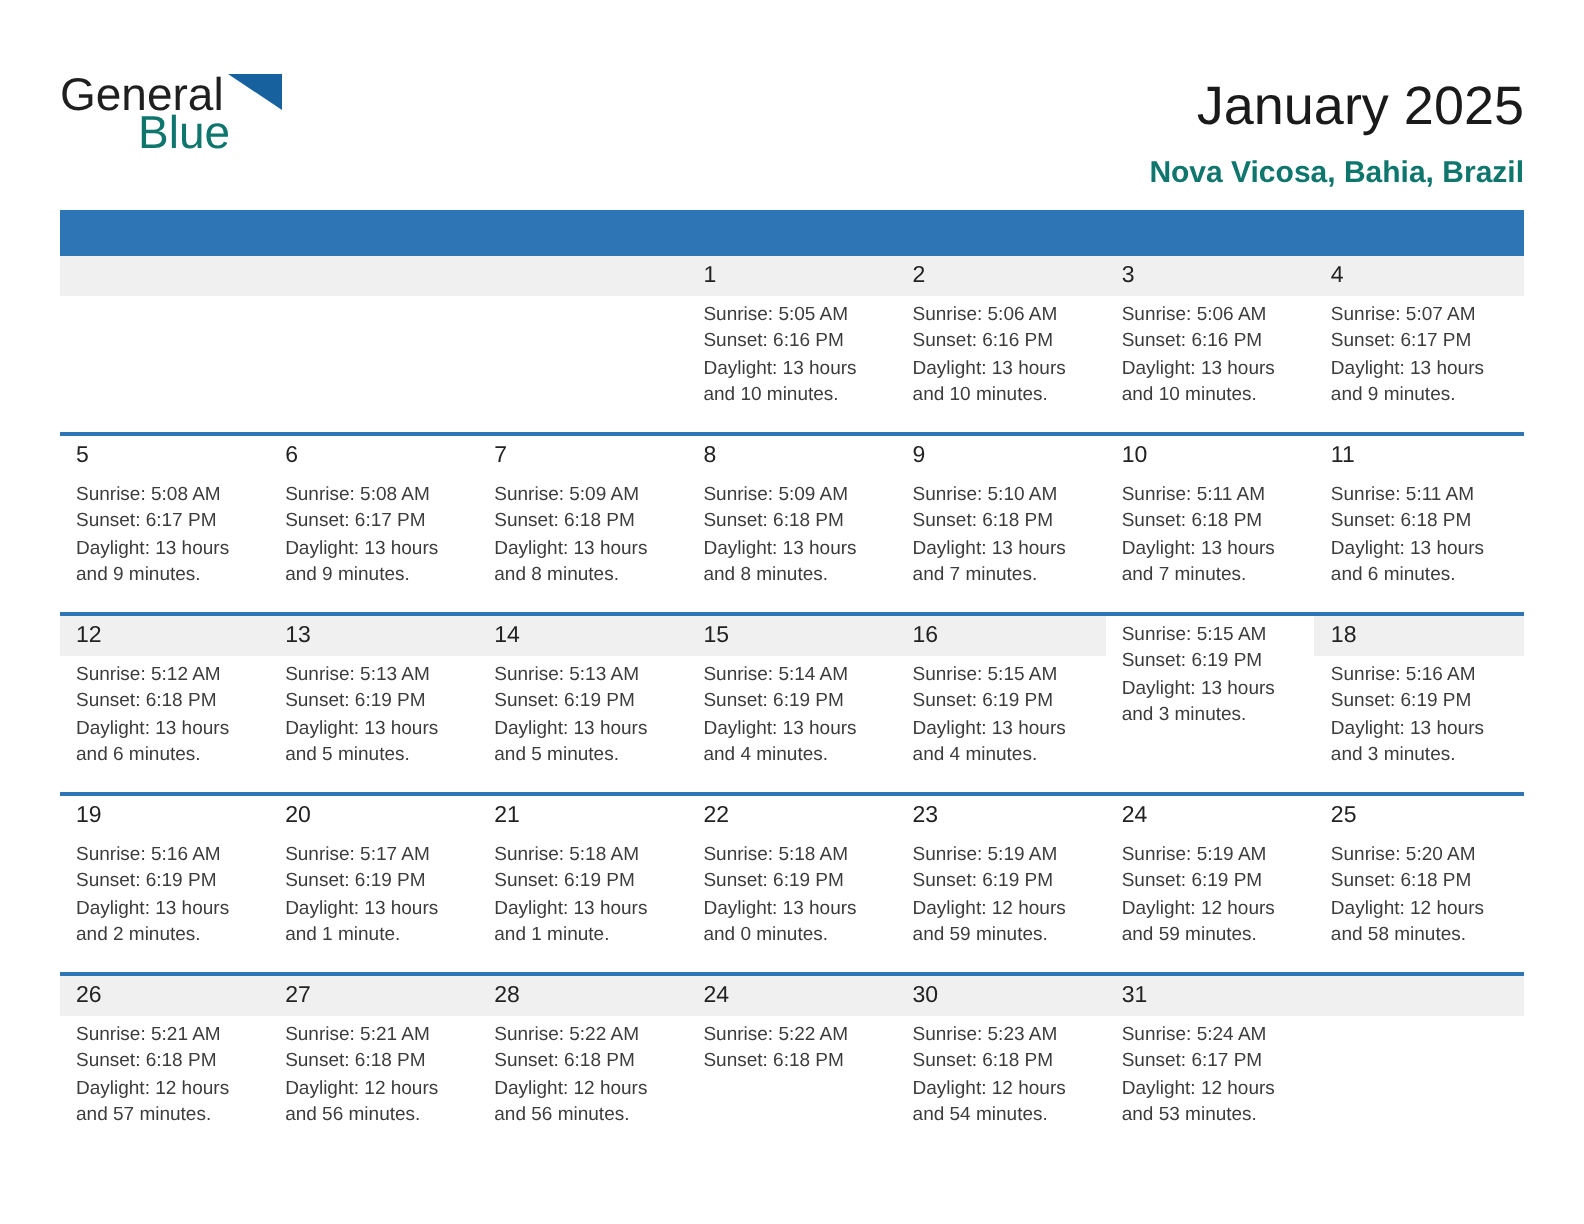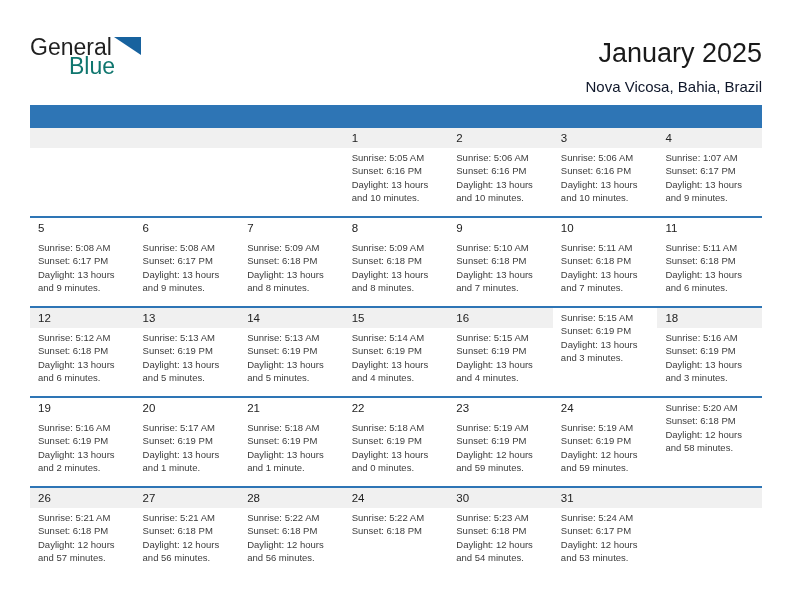--- a/index.html
+++ b/index.html
@@ -22,7 +22,7 @@
   
   .title-block { position: absolute; right: 30px; top: 38px; text-align: right; }
   .page-title { font-size: 27px; color: #1a1a1a; font-weight: 400; }
-  .page-subtitle { font-size: 15px; color: #0f172a; margin-top: 9px; font-weight: 400; padding-left: 16px; }
+  .page-subtitle { font-size: 15px; color: #0f766e; margin-top: 9px; font-weight: 700; padding-left: 16px; }
 
   
   .calendar { position: absolute; left: 30px; right: 30px; top: 105px; }

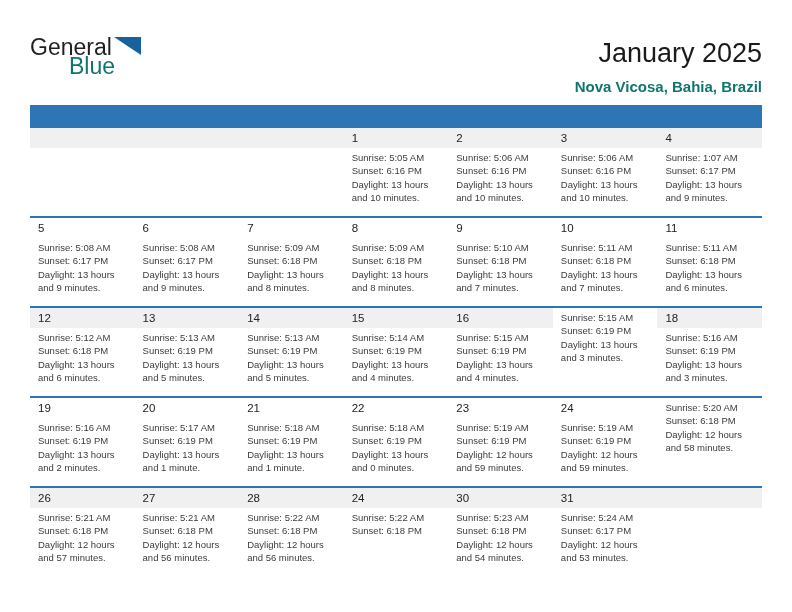--- a/index.html
+++ b/index.html
@@ -117,7 +117,7 @@
           <div class="cell">
             <div class="num">4</div>
             <div class="details">
-              <div>Sunrise: 1:07 AM</div>
+              <div>Sunrise: 5:07 AM</div>
               <div>Sunset: 6:17 PM</div>
               <div>Daylight: 13 hours and 9 minutes.</div>
             </div>

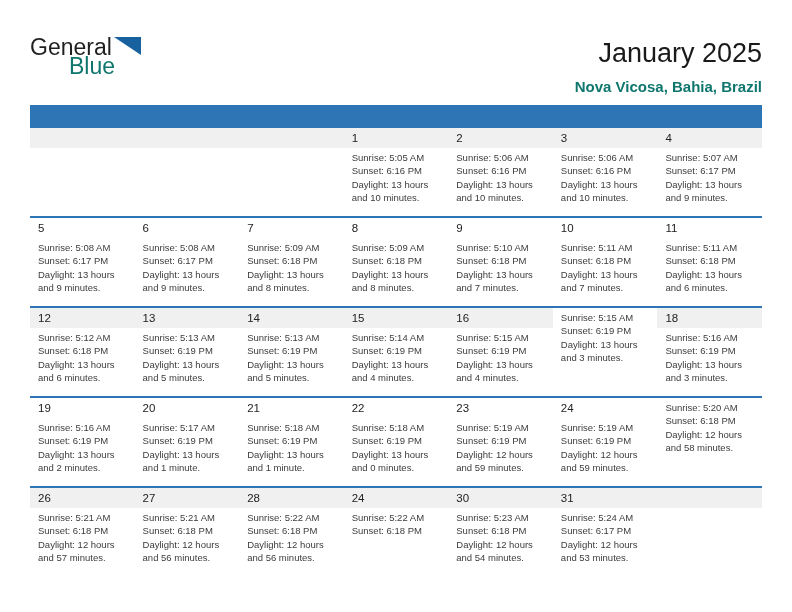--- a/index.html
+++ b/index.html
@@ -288,6 +288,7 @@
             </div>
           </div>
           <div class="cell">
+            <div class="num">25</div>
             <div class="details">
               <div>Sunrise: 5:20 AM</div>
               <div>Sunset: 6:18 PM</div>

